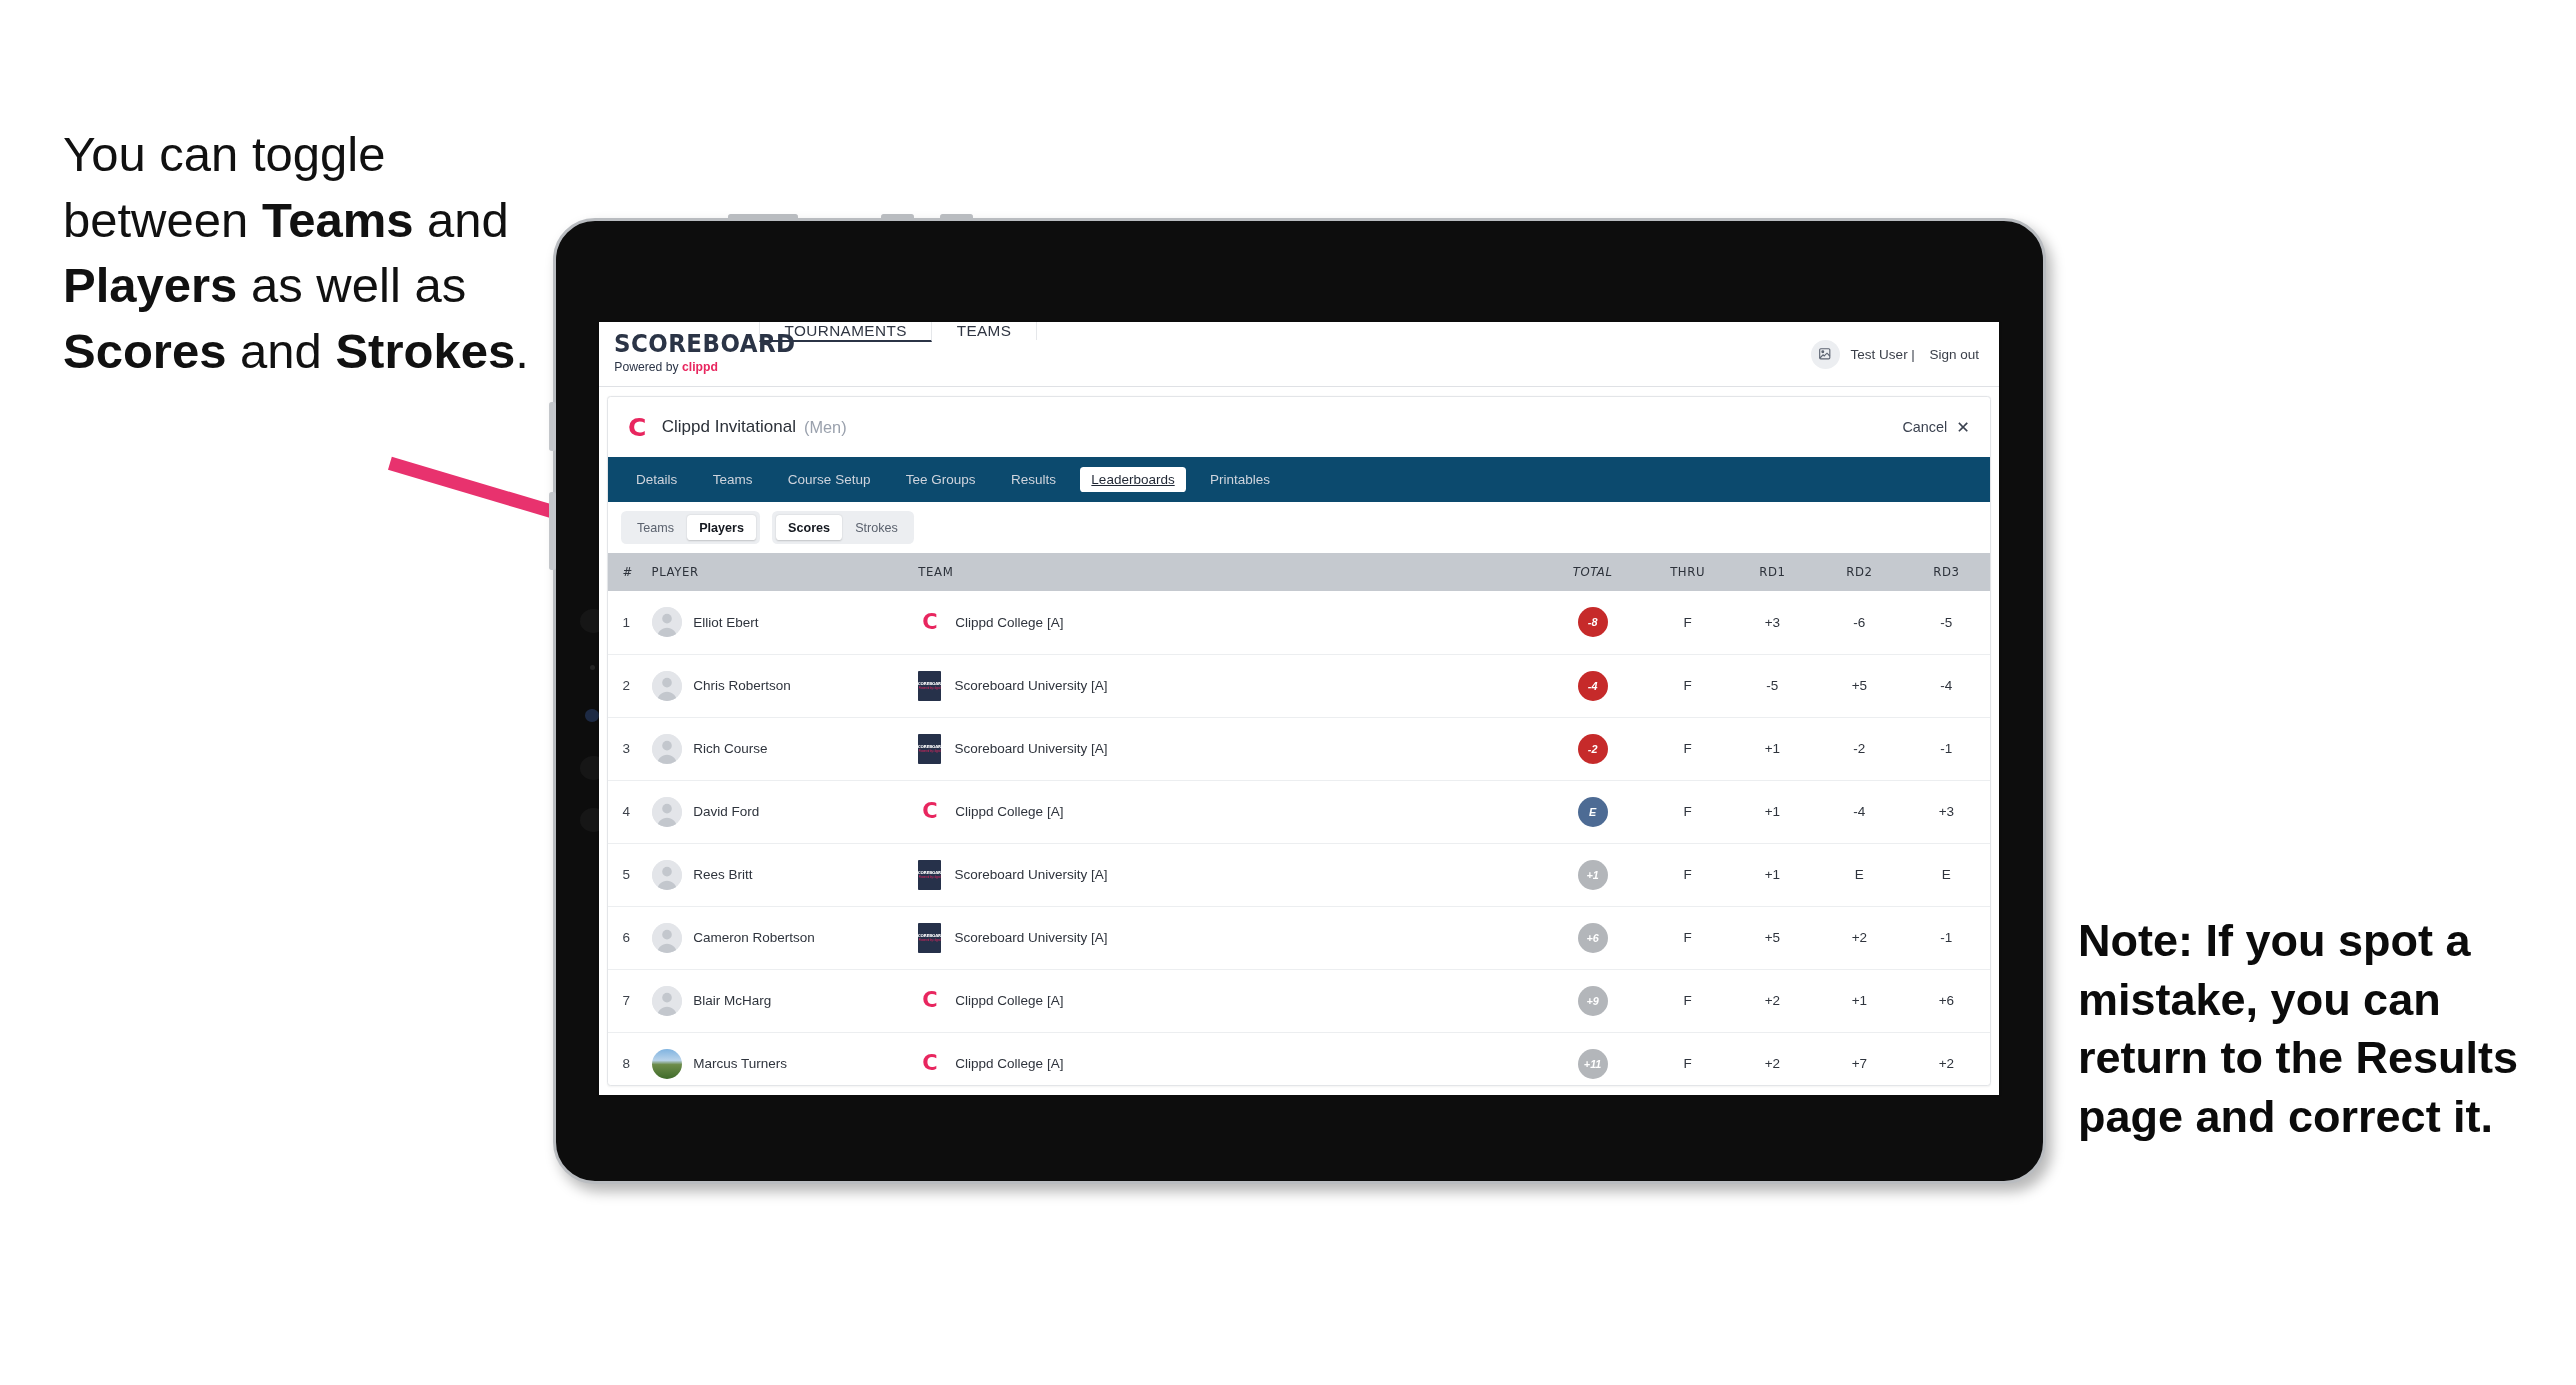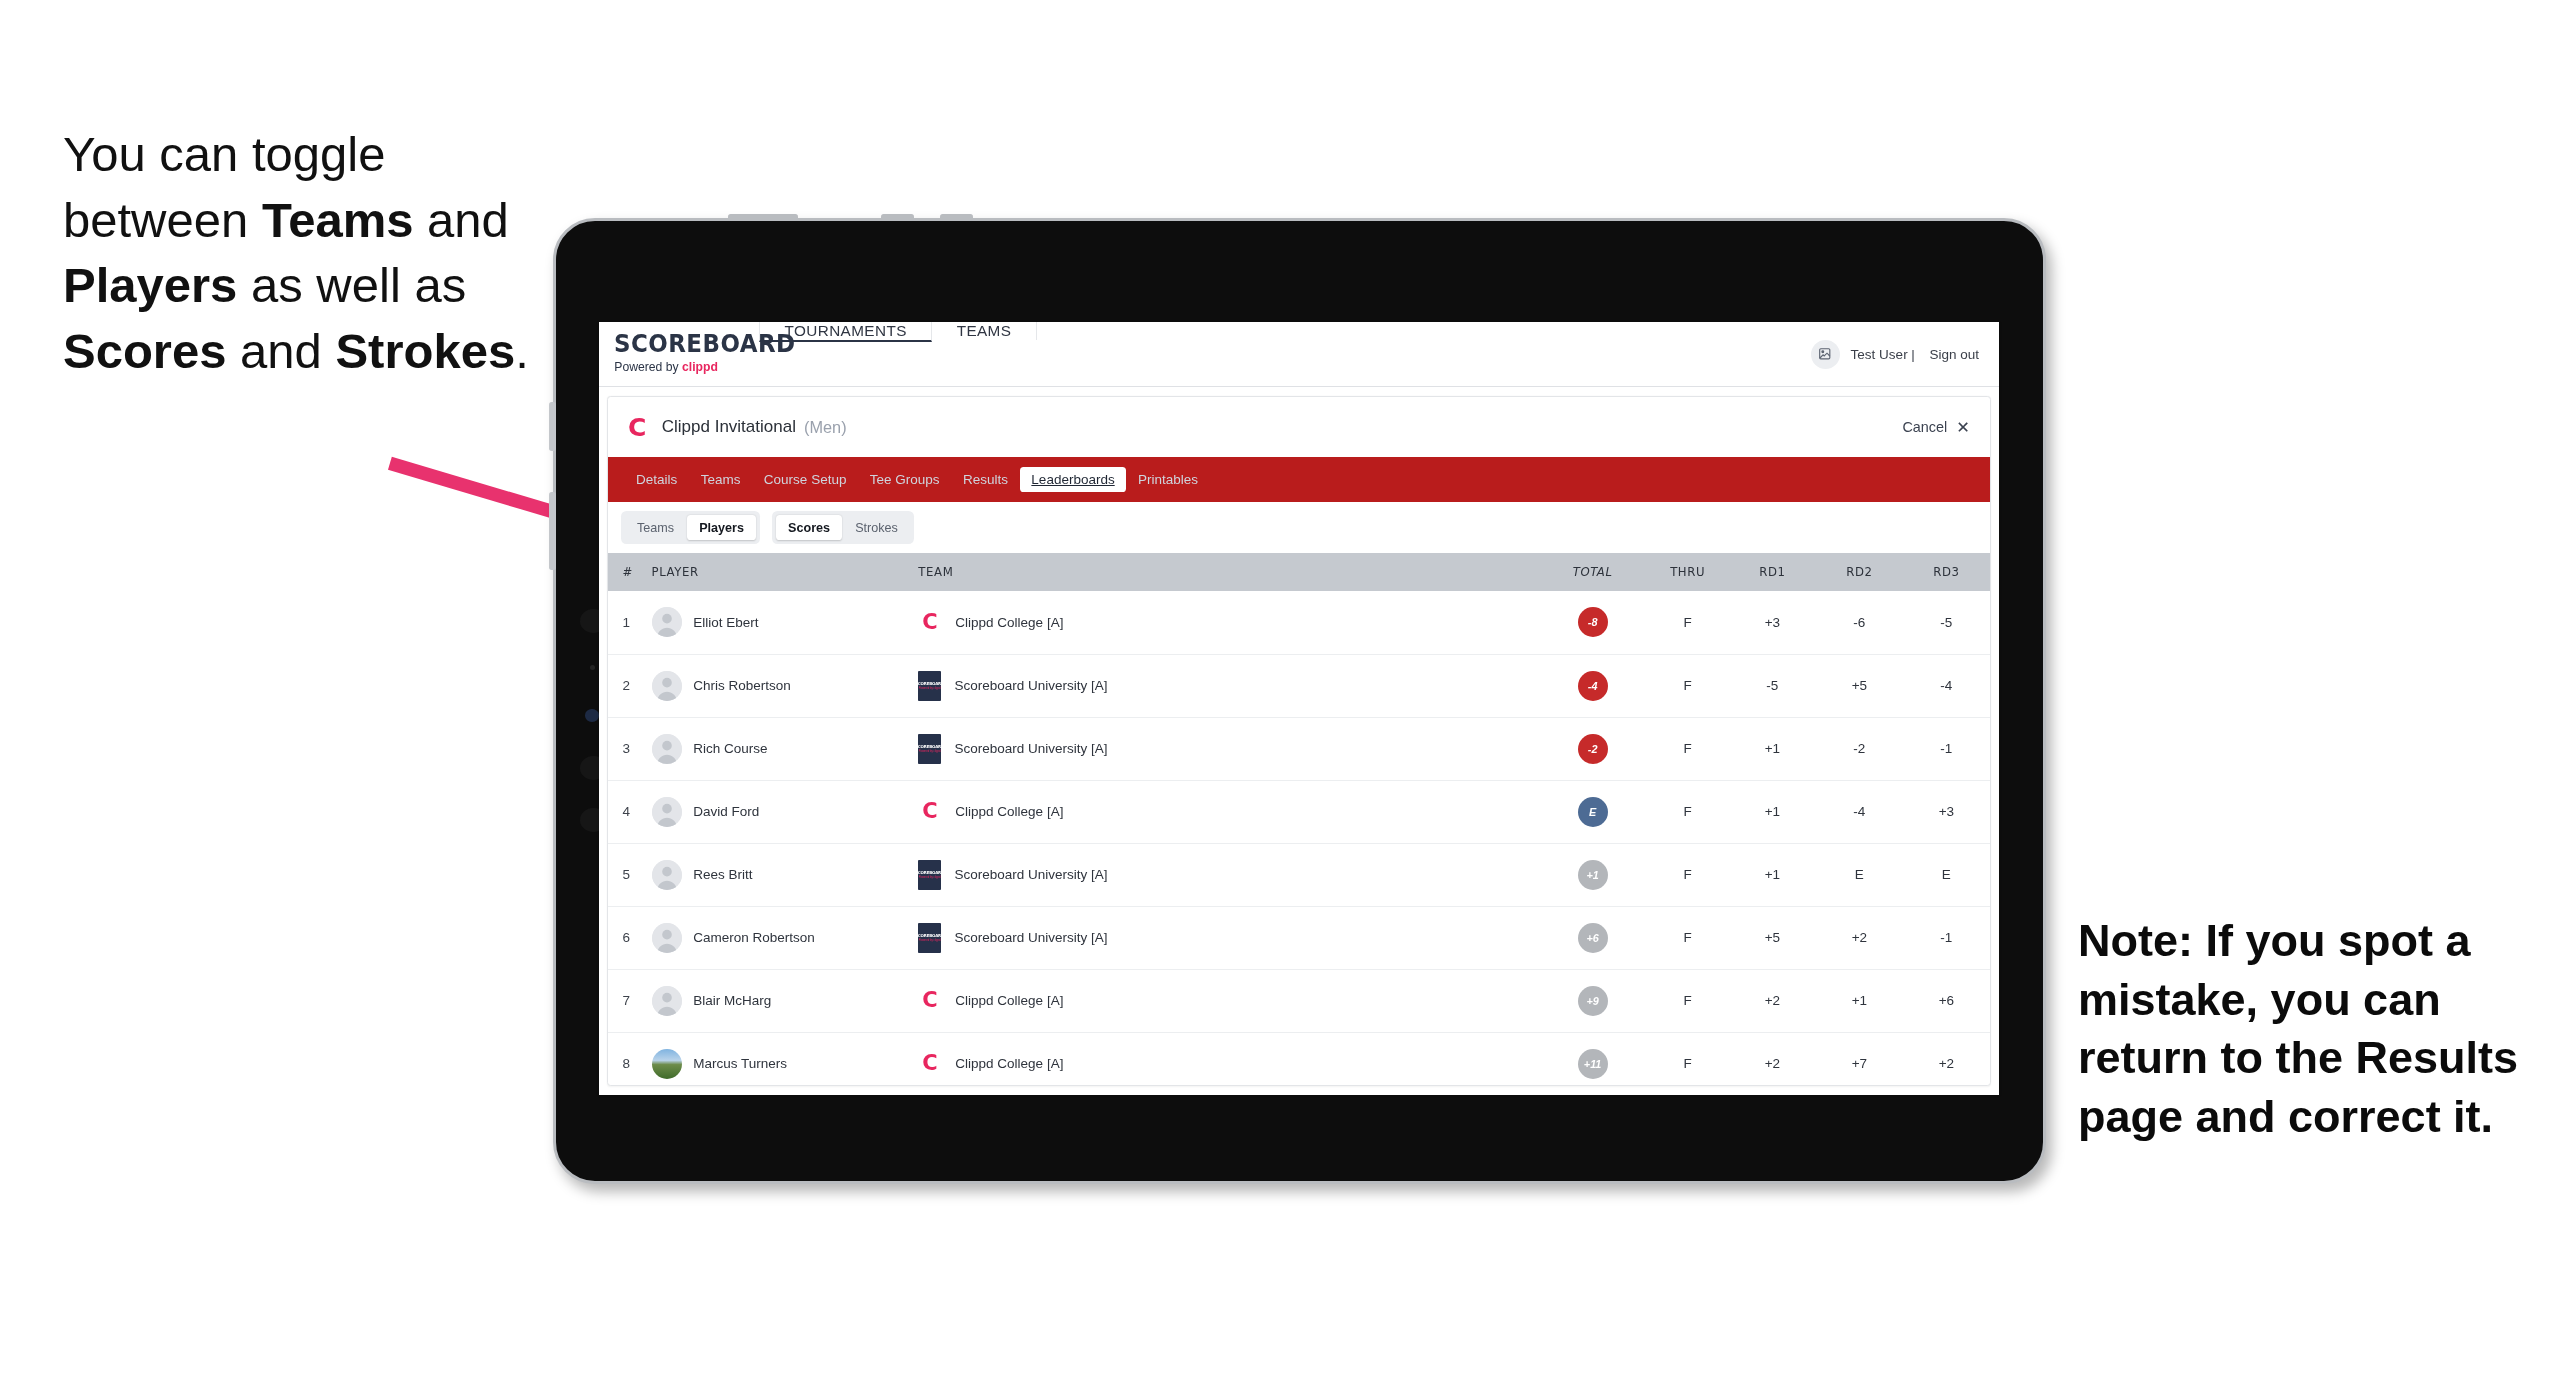--- a/index.html
+++ b/index.html
@@ -101,7 +101,7 @@
   .cancel .x { font-size: 16.3px; }
 
   
-  .subnav { background: #b91c1c; height: 45px; display: flex; align-items: center; padding-left: 16.3px; gap: 0; }
+  .subnav { background: #0c4a6e; height: 45px; display: flex; align-items: center; padding-left: 16.3px; gap: 12px; }
   .sub-item { font-size: 13.5px; color: #cfd4dd; padding: 5.4px 11.7px; border-radius: 3.6px; white-space: nowrap; }
   .sub-item.active { background: #ffffff; color: #1f2633; text-decoration: underline; font-weight: normal; }
 

